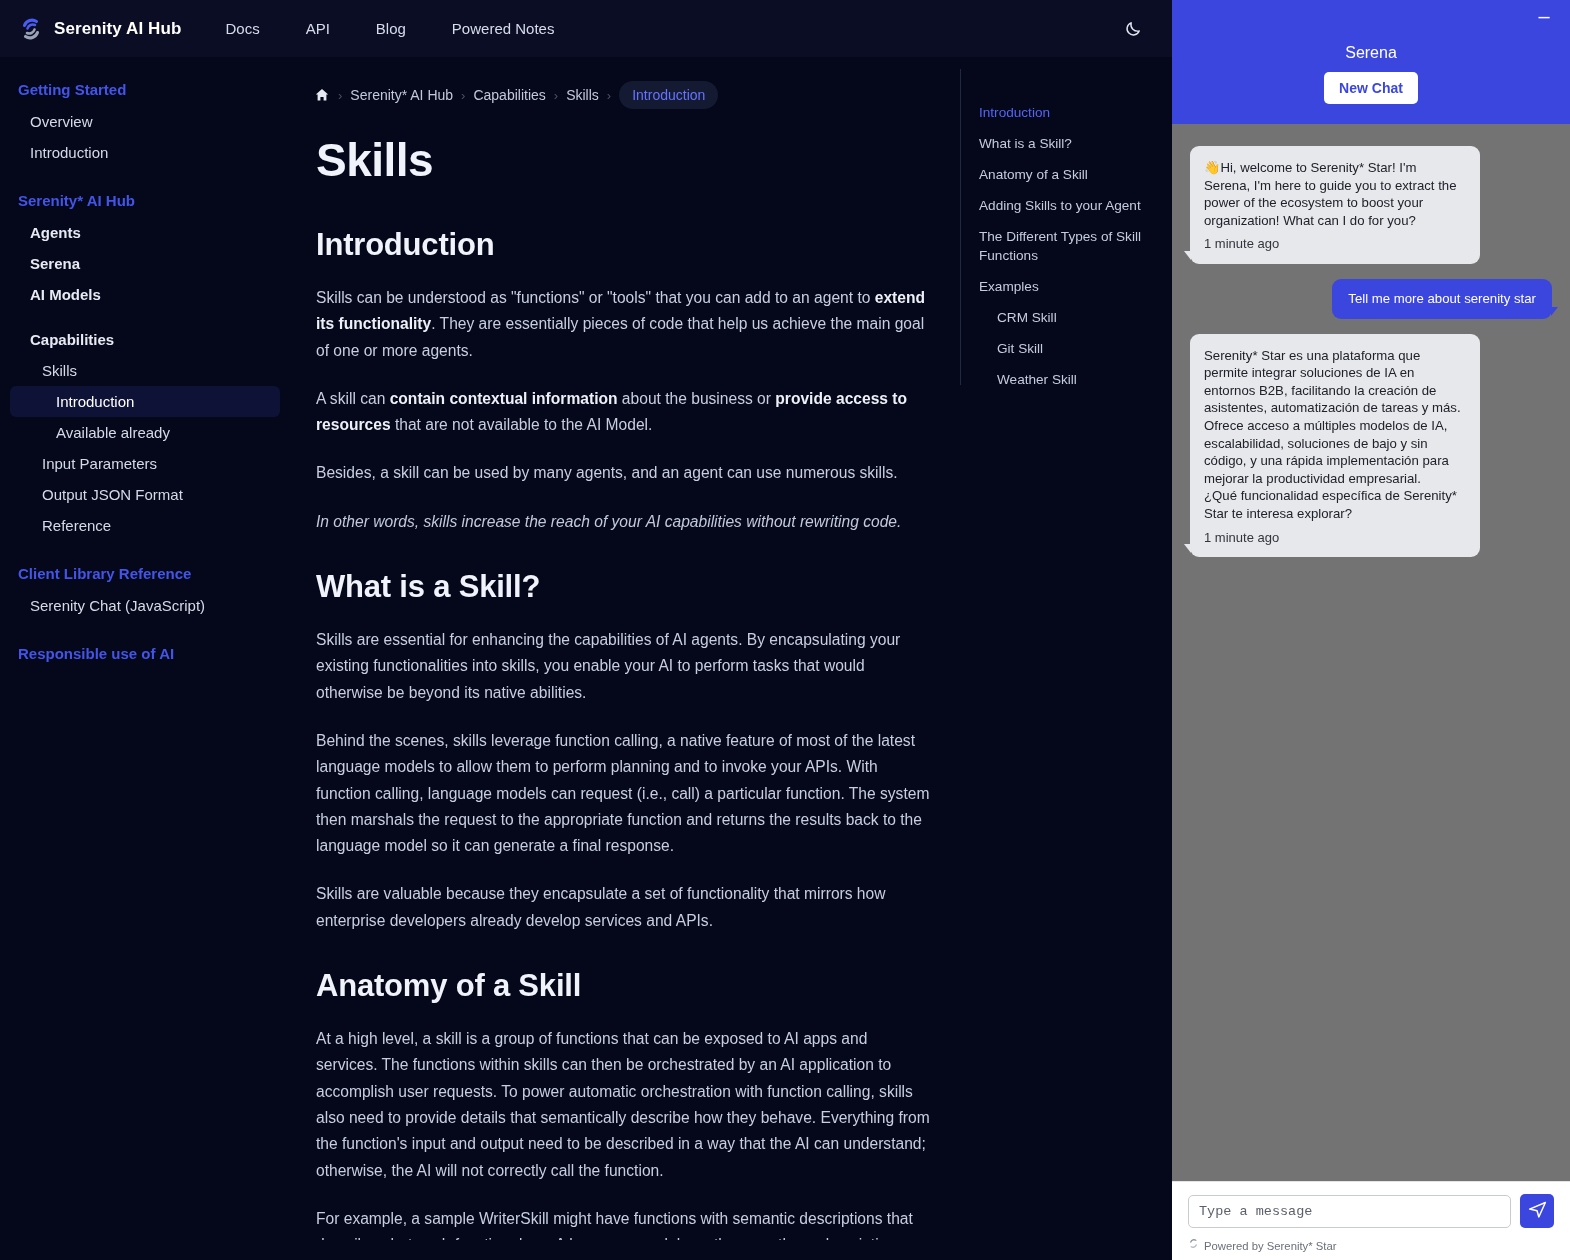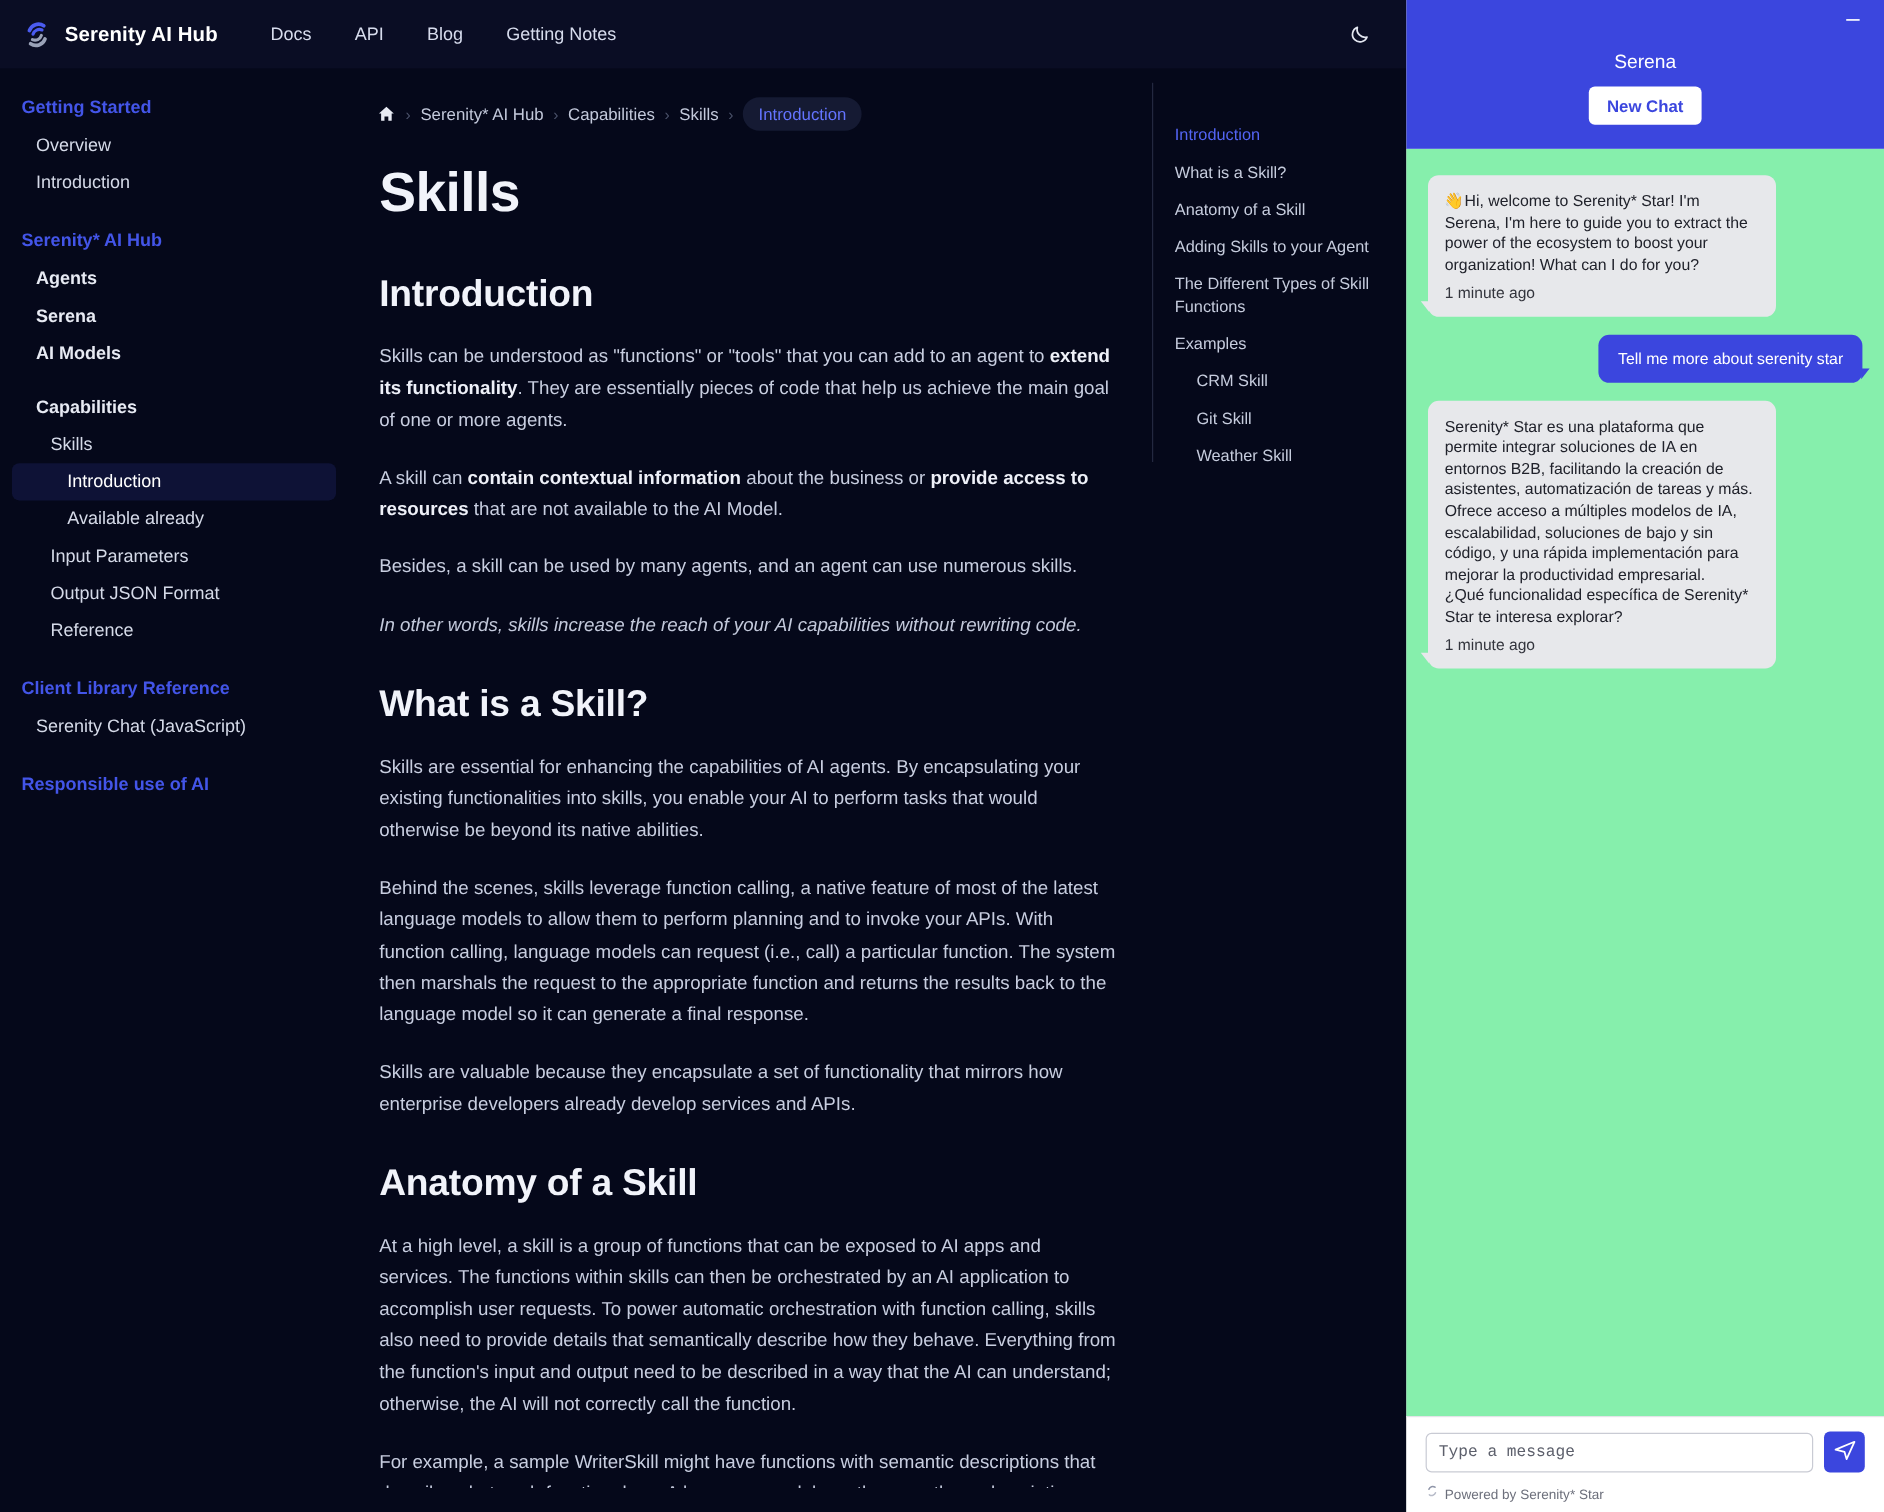--- a/index.html
+++ b/index.html
@@ -39,7 +39,7 @@
     color: #ffffff; font-size: 17px; font-weight: bold;
     letter-spacing: .1px;
   }
-  .topnav-links { display: flex; align-items: flex-start; gap: 36px; margin-left: 44px; }
+  .topnav-links { display: flex; align-items: flex-start; gap: 46px; margin-left: 44px; }
   .topnav-link {
     color: #d7dced; font-size: 15px; text-decoration: none; cursor: pointer;
   }

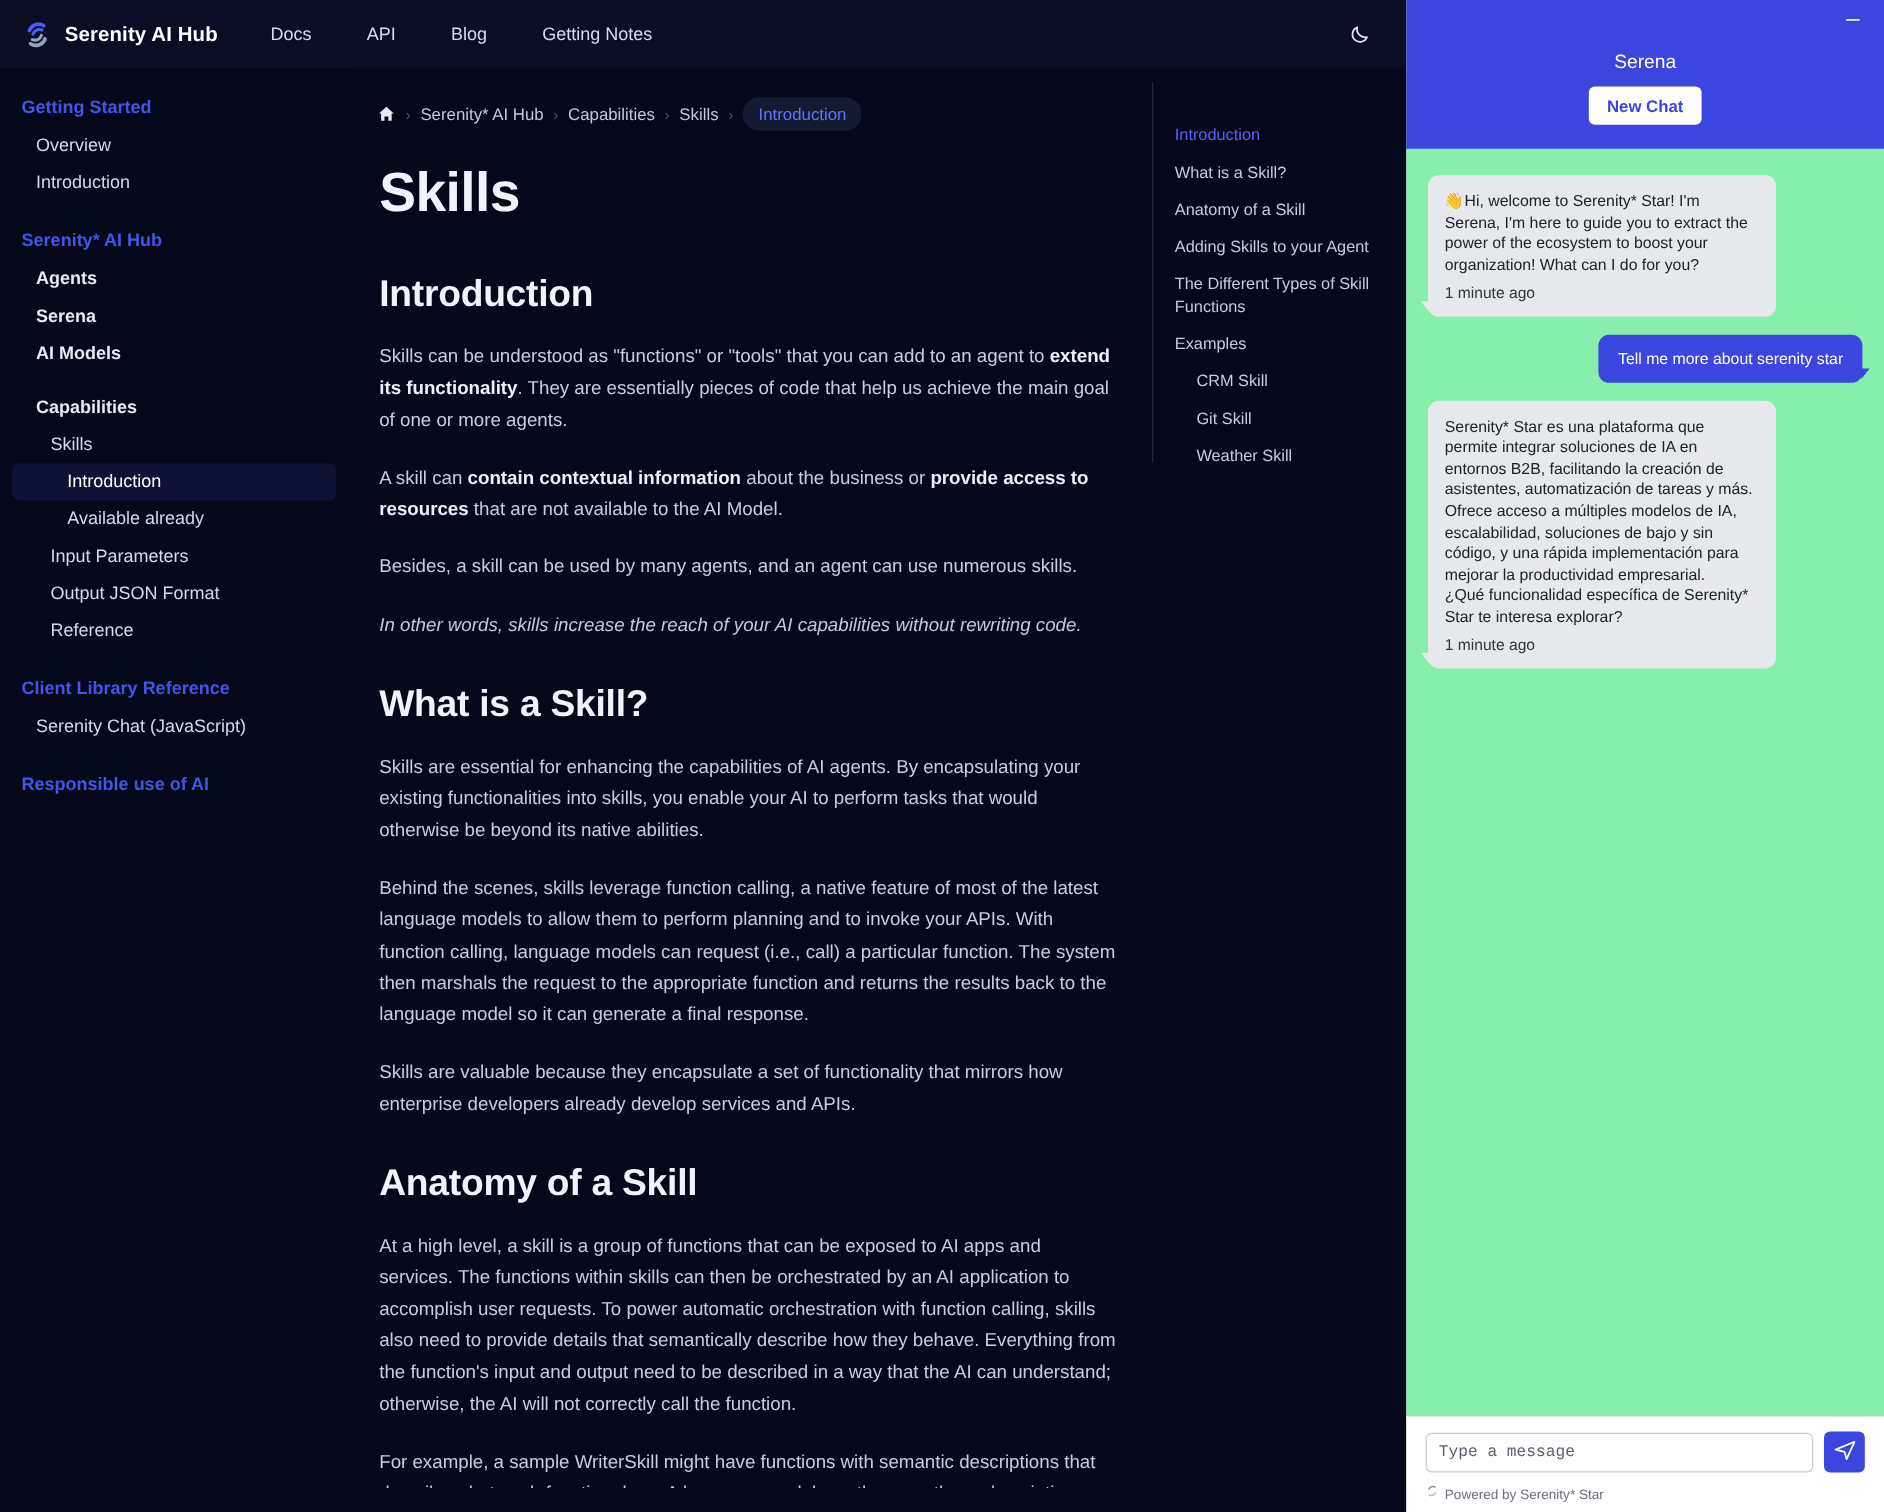--- a/index.html
+++ b/index.html
@@ -237,7 +237,7 @@
         <a class="topnav-link">Docs</a>
         <a class="topnav-link">API</a>
         <a class="topnav-link">Blog</a>
-        <a class="topnav-link">Getting Notes</a>
+        <a class="topnav-link">Powered Notes</a>
       </div>
       <div class="theme-toggle">
         <svg width="19" height="19" viewBox="0 0 20 20">

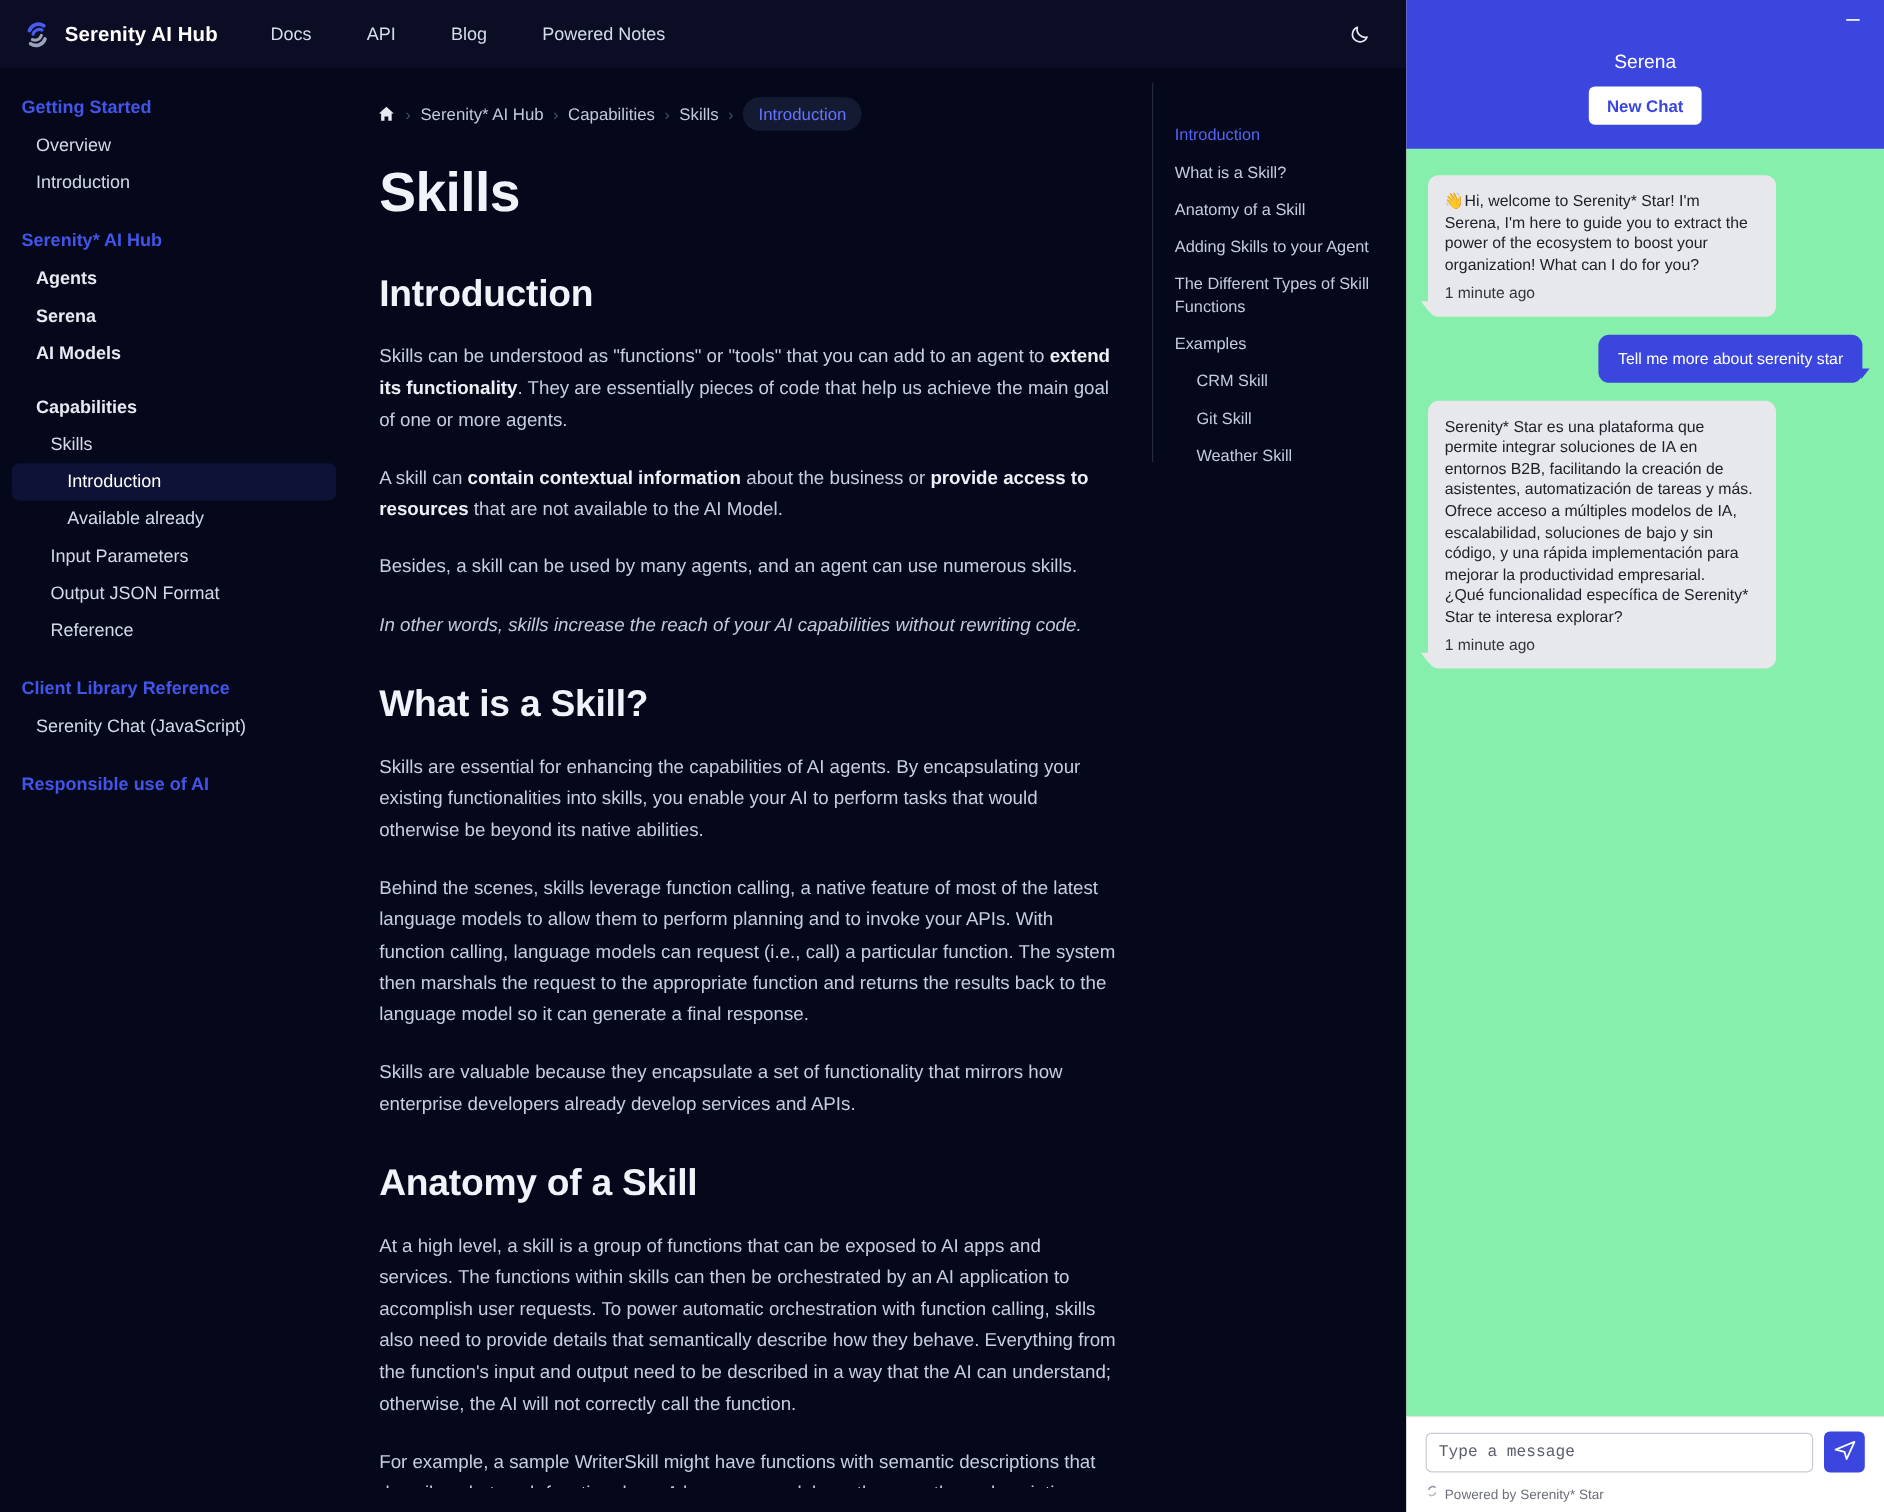--- a/index.html
+++ b/index.html
@@ -158,7 +158,7 @@
   }
   .chat-body {
     flex: 1 1 auto;
-    background: #86efac;
+    background: #737373;
     padding: 22px 18px 6px 18px;
     display: flex; flex-direction: column; gap: 15px;
     overflow: hidden;

